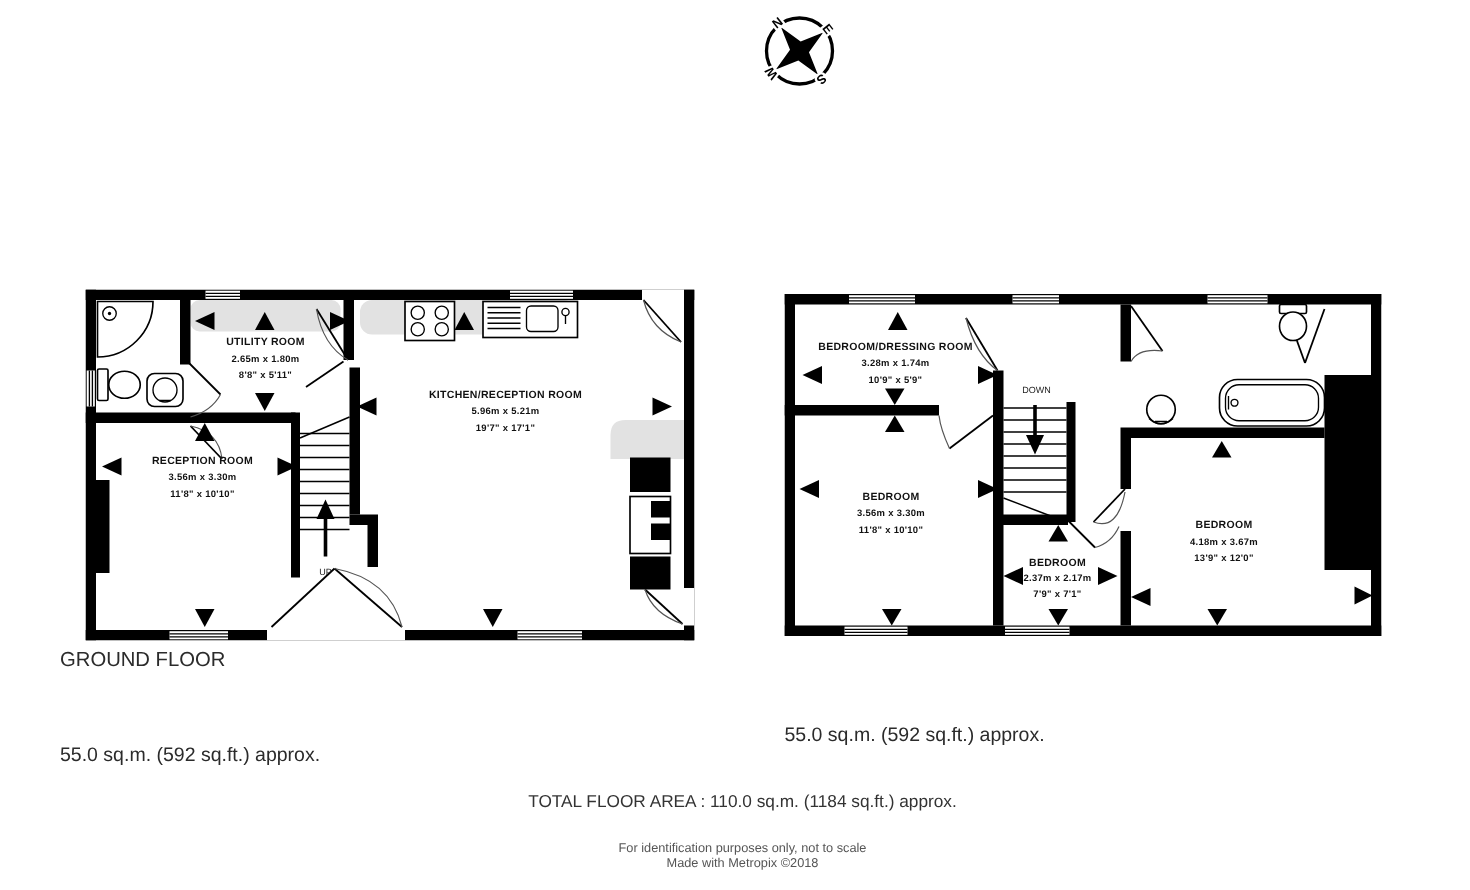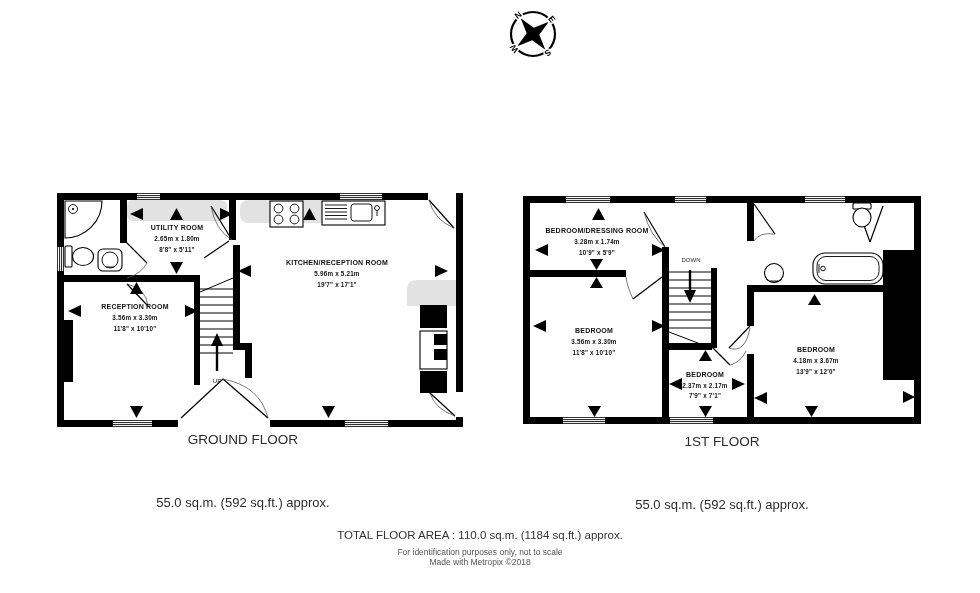--- a/index.html
+++ b/index.html
@@ -10,7 +10,7 @@
   .room-name{font-size:7px;font-weight:bold;fill:#111;letter-spacing:.2px;}
   .room-dim{font-size:6.3px;font-weight:bold;fill:#111;letter-spacing:.2px;}
   .stair-txt{font-size:6px;fill:#222;}
-  .floor-title{position:absolute;text-align:center;color:#2b2b2b;}
+  .floor-title{position:absolute;text-align:left;color:#2b2b2b;}
   .floor-title .t1{font-size:13.5px;line-height:15px;}
   .floor-title .t2{font-size:13px;line-height:15px;margin-top:48px;}
   .footer{position:absolute;left:0;top:528px;width:960px;text-align:center;color:#333;}

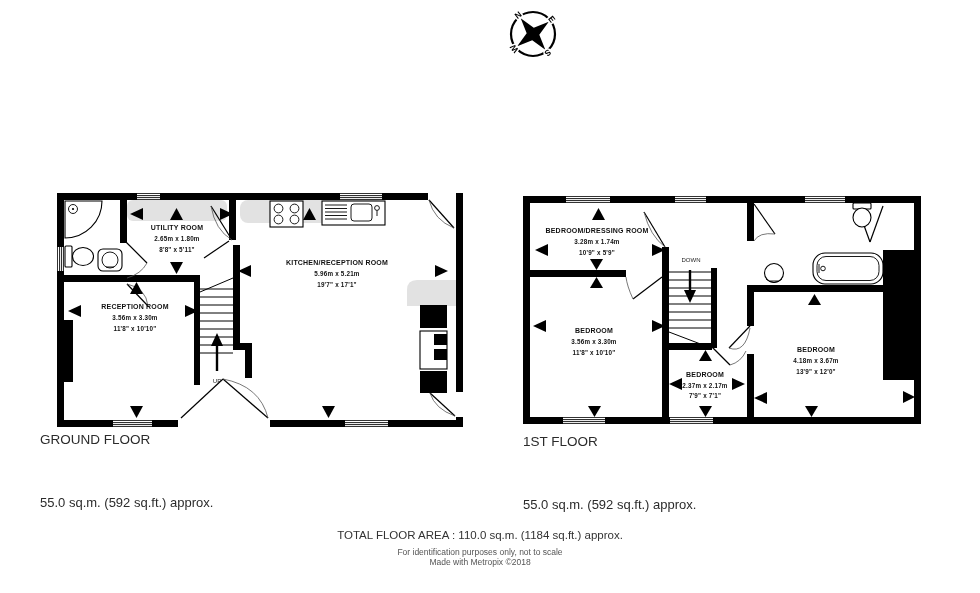--- a/index.html
+++ b/index.html
@@ -323,7 +323,6 @@
     <div class="t2">55.0 sq.m. (592 sq.ft.) approx.</div>
   </div>
   <div class="floor-title" style="left:523px;top:434px;width:398px;">
-    <div class="t1">1ST FLOOR</div>
     <div class="t2">55.0 sq.m. (592 sq.ft.) approx.</div>
   </div>
 

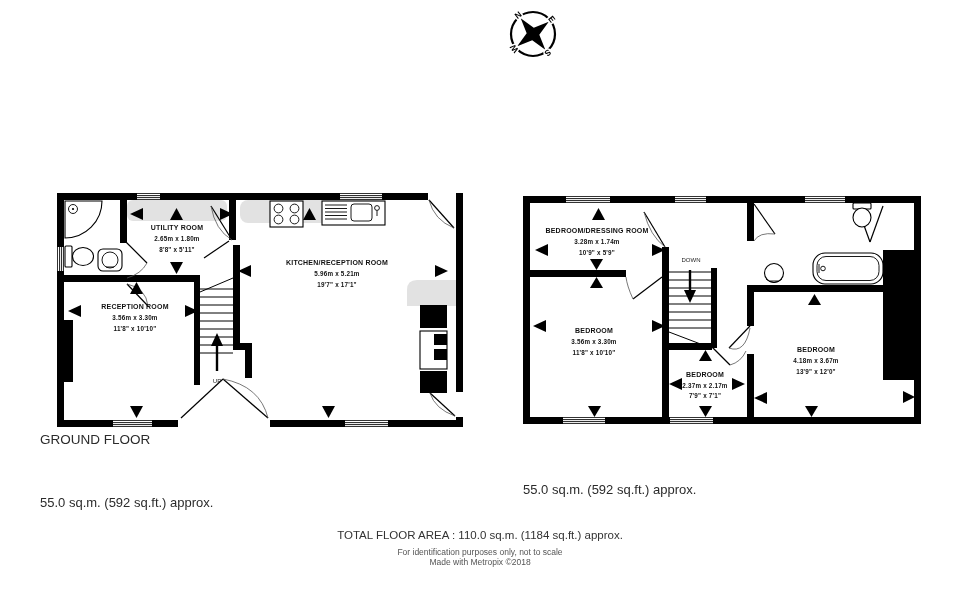--- a/index.html
+++ b/index.html
@@ -13,7 +13,7 @@
   .floor-title{position:absolute;text-align:left;color:#2b2b2b;}
   .floor-title .t1{font-size:13.5px;line-height:15px;}
   .floor-title .t2{font-size:13px;line-height:15px;margin-top:48px;}
-  .footer{position:absolute;left:0;top:528px;width:960px;text-align:center;color:#333;}
+  .footer{position:absolute;left:0;top:528px;width:960px;text-align:center;color:#333;padding-left:15px;}
   .footer .f1{font-size:11.5px;line-height:14px;color:#333;}
   .footer .f2{font-size:8.5px;line-height:10px;color:#555;margin-top:5px;}
   .footer .f3{font-size:8.5px;line-height:10px;color:#555;}

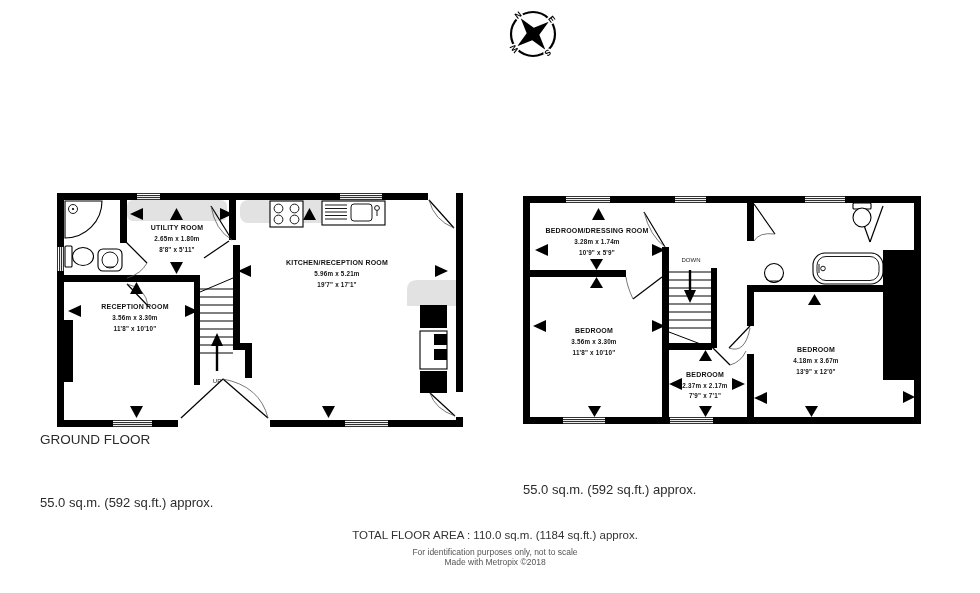--- a/index.html
+++ b/index.html
@@ -15,7 +15,7 @@
   .floor-title .t2{font-size:13px;line-height:15px;margin-top:48px;}
   .footer{position:absolute;left:0;top:528px;width:960px;text-align:center;color:#333;padding-left:15px;}
   .footer .f1{font-size:11.5px;line-height:14px;color:#333;}
-  .footer .f2{font-size:8.5px;line-height:10px;color:#555;margin-top:5px;}
+  .footer .f2{font-size:8.5px;line-height:10px;color:#555;margin-top:18px;}
   .footer .f3{font-size:8.5px;line-height:10px;color:#555;}
   .wall{fill:#000;}
   .win{fill:#fff;}

